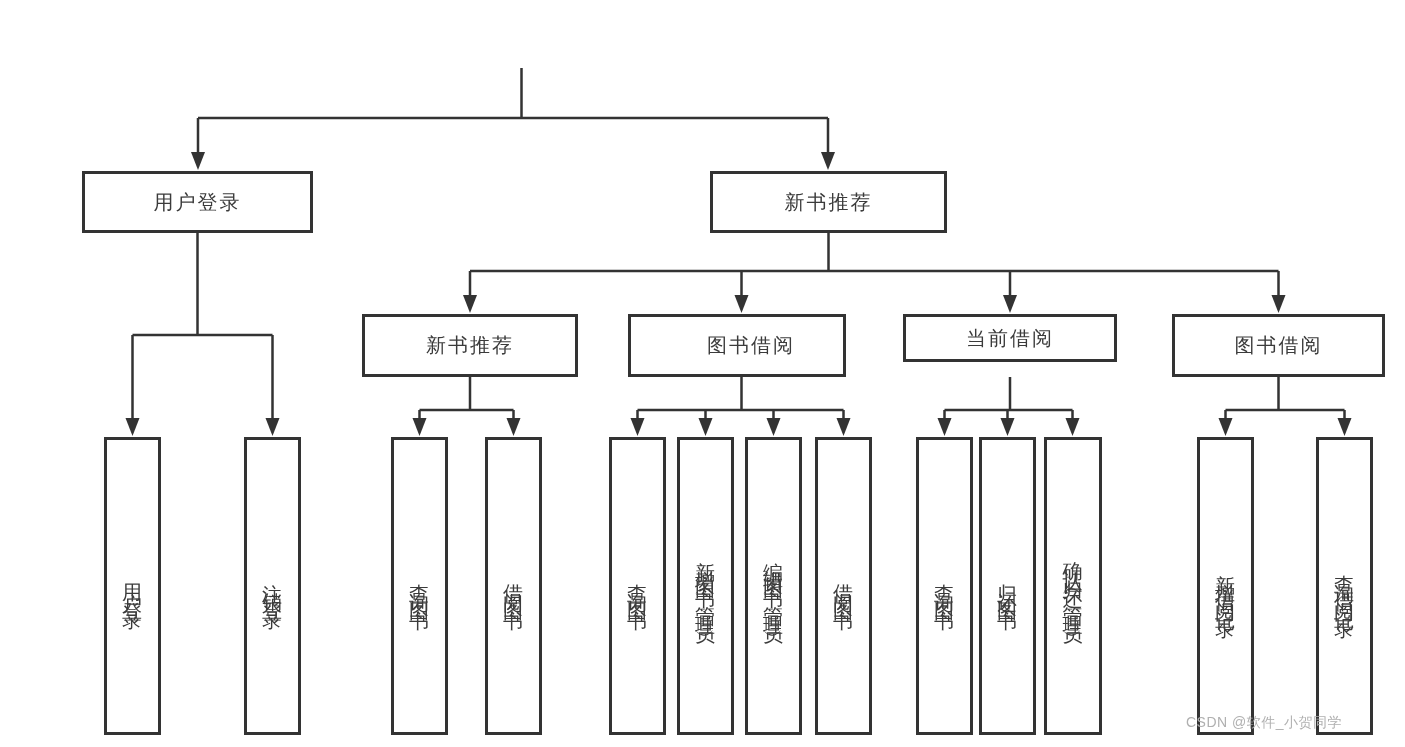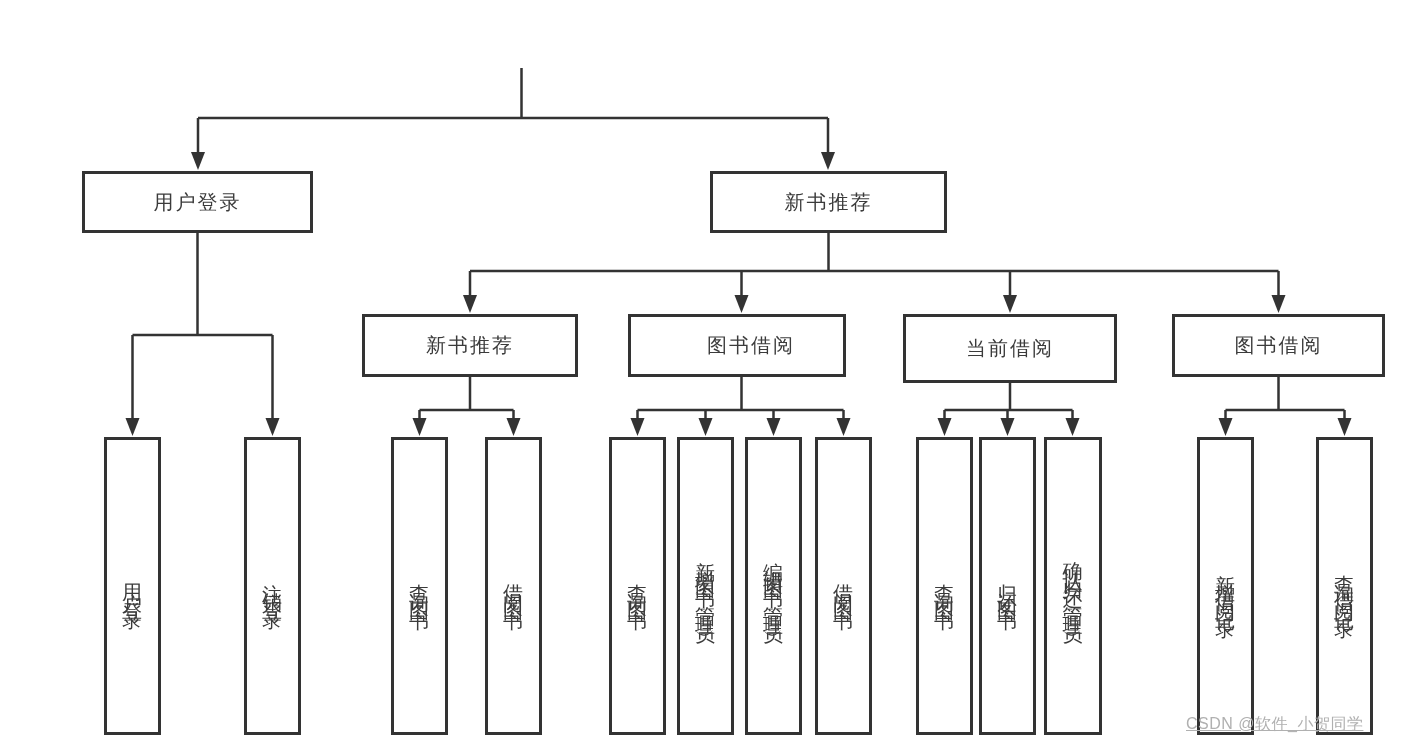--- a/index.html
+++ b/index.html
@@ -98,7 +98,7 @@
 
   <div class="box" style="left:362px;top:314px;width:216px;height:63px;">新书推荐</div>
   <div class="box" style="left:628px;top:314px;width:218px;height:63px;padding-left:28px;">图书借阅</div>
-  <div class="box" style="left:903px;top:314px;width:214px;height:69px;">当前借阅</div>
+  <div class="box" style="left:903px;top:314px;width:214px;height:48px;">当前借阅</div>
   <div class="box" style="left:1172px;top:314px;width:213px;height:63px;">图书借阅</div>
 
   <div class="box leaf" style="left:104px;top:437px;width:57px;height:298px;">

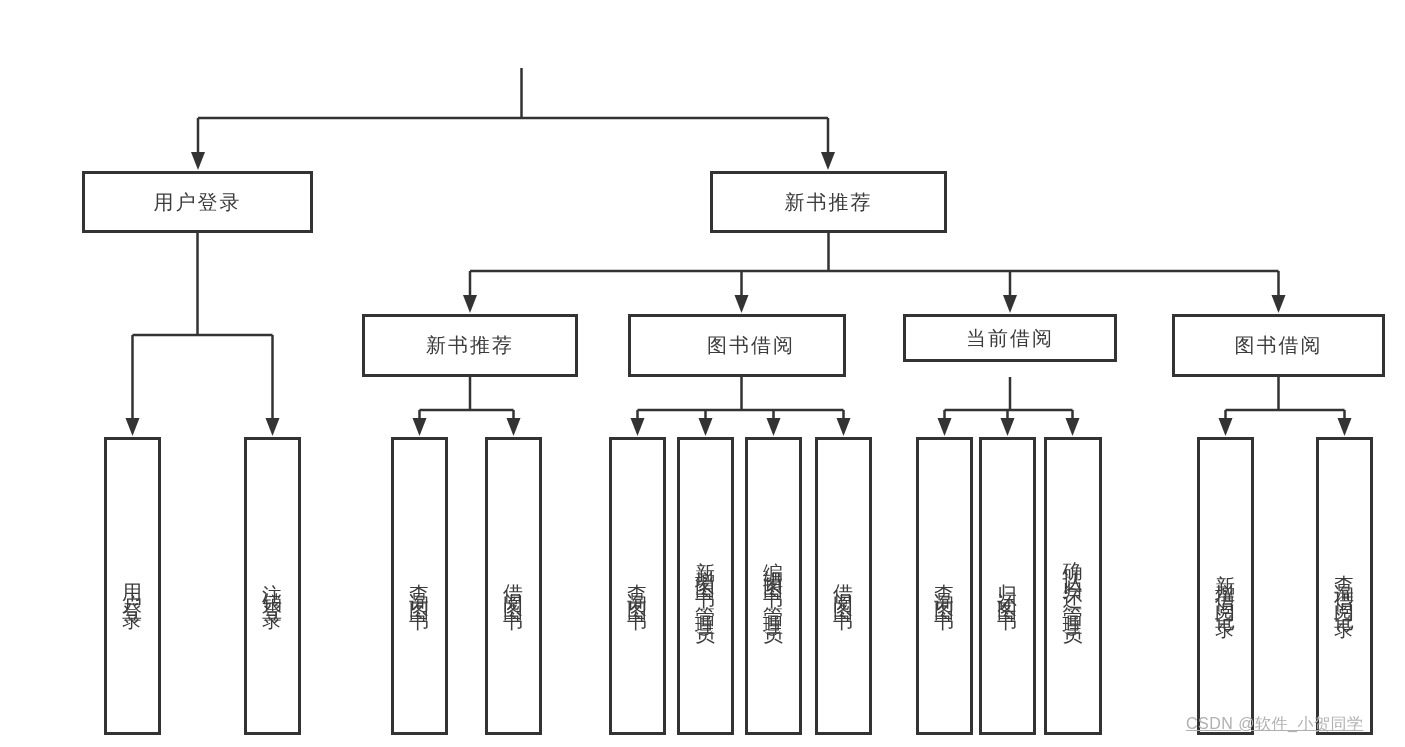--- a/index.html
+++ b/index.html
@@ -43,12 +43,11 @@
   .watermark{
     position:absolute;
     left:1186px;top:714px;
-    font-size:16px;
+    font-size:14px;
     letter-spacing:0.5px;
     color:var(--watermark);
     z-index:5;
     white-space:nowrap;
-    text-decoration:underline;
   }
 </style>
 </head>

